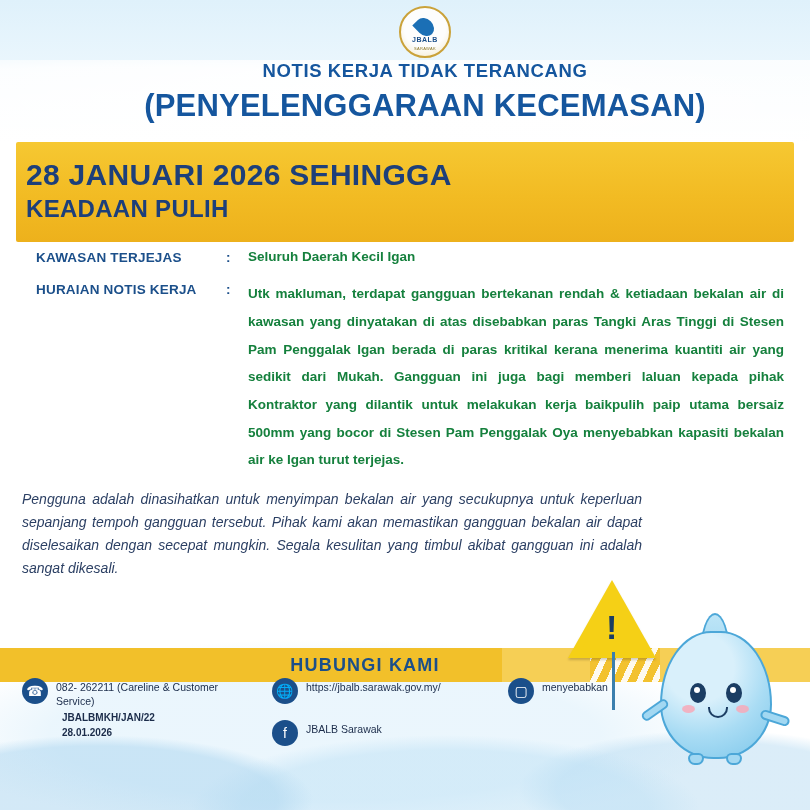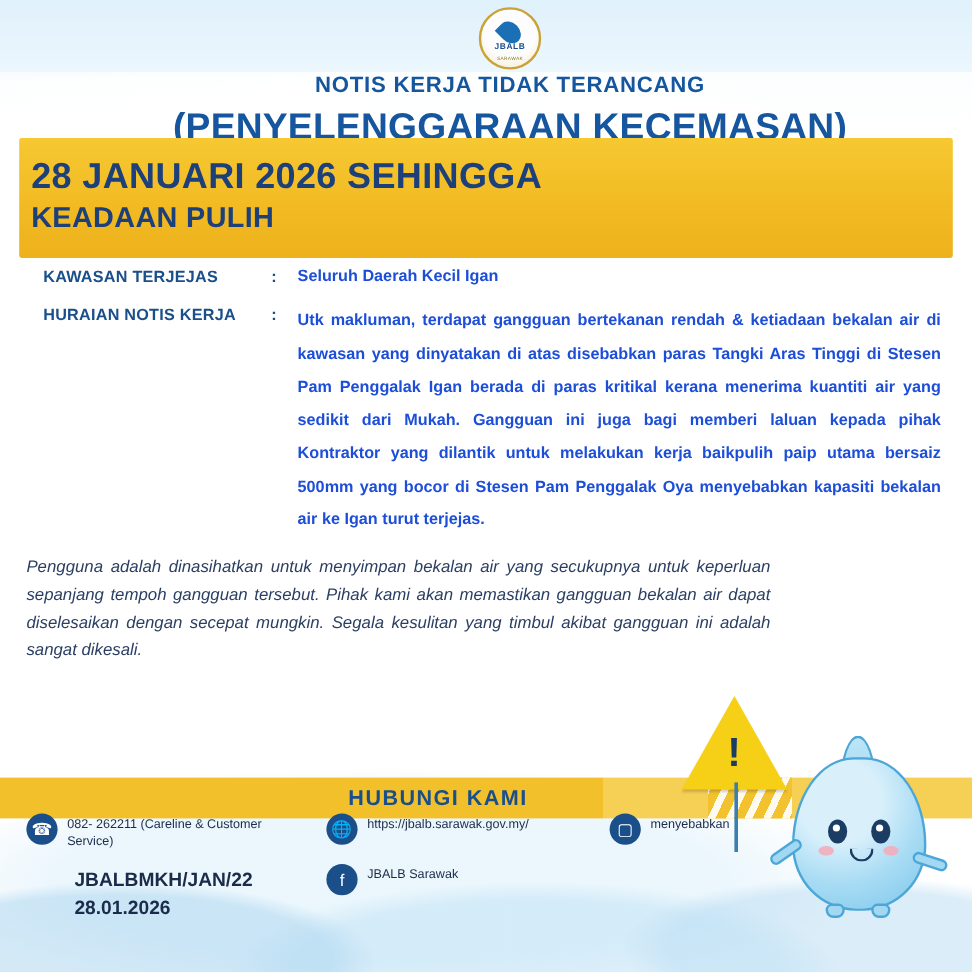--- a/index.html
+++ b/index.html
@@ -19,7 +19,7 @@
   
   .header{
     position:relative;
-    height:115px;
+    height:142px;
     background:linear-gradient(180deg,#dff1fb 0%,#eaf6fd 45%,#ffffff 100%);
     text-align:center;
     overflow:hidden;

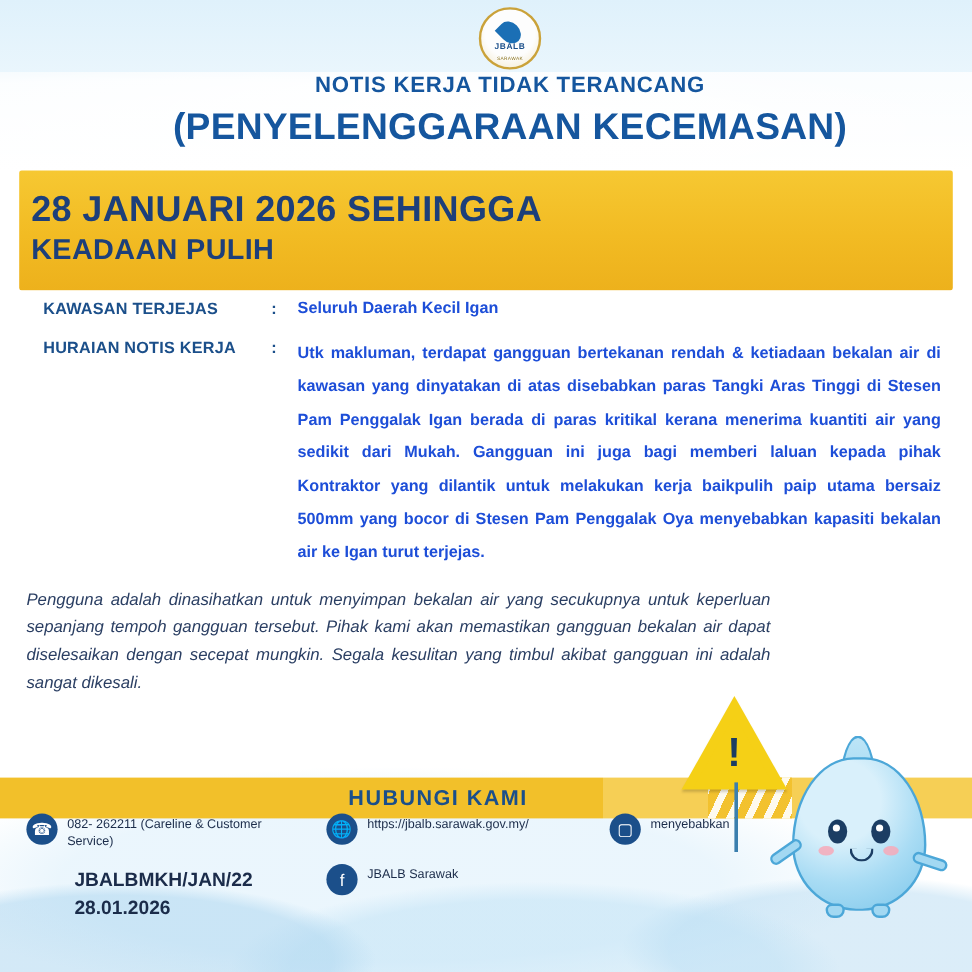--- a/index.html
+++ b/index.html
@@ -116,7 +116,7 @@
   }
   .dvalue{
     flex:1;
-    font-size:13.5px;font-weight:bold;color:#1d4ed8;
+    font-size:13.5px;font-weight:bold;color:#15803d;
     line-height:2.05;
     text-align:justify;
   }

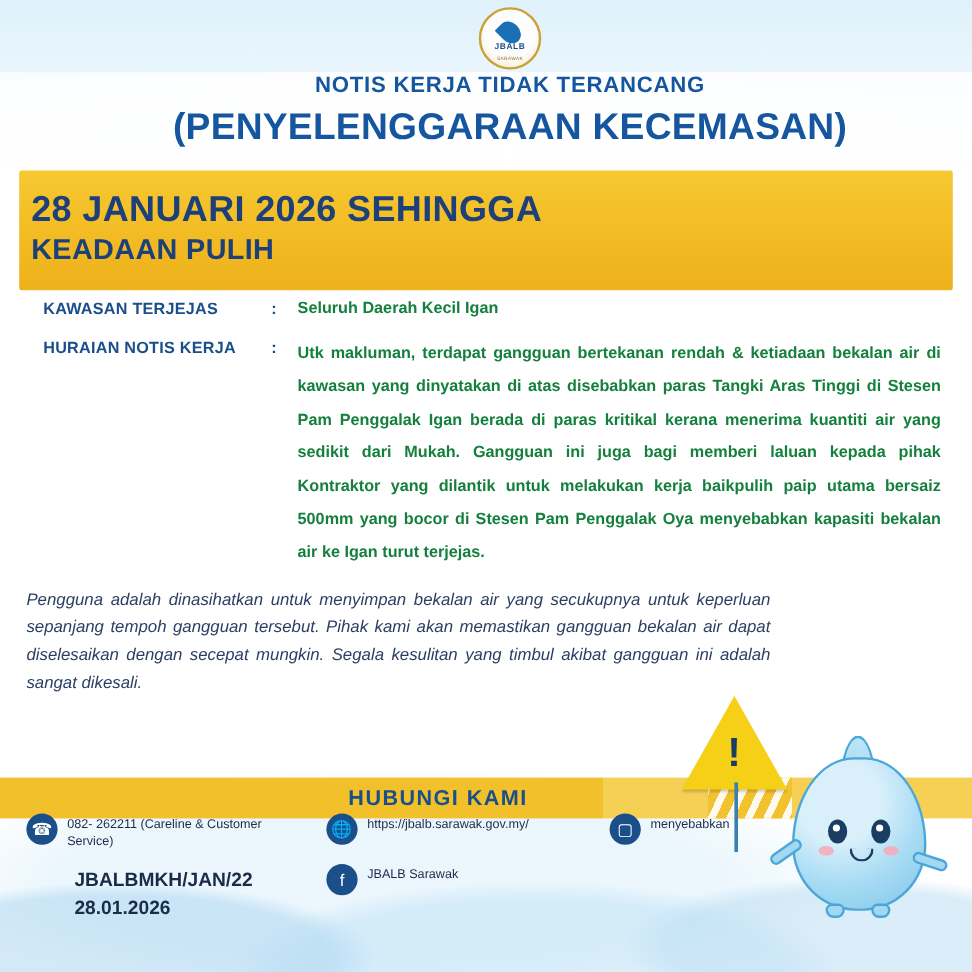--- a/index.html
+++ b/index.html
@@ -184,8 +184,8 @@
   .c3{position:absolute;left:508px;top:8px;width:200px;}
   .c4{position:absolute;left:272px;top:50px;width:230px;}
   .refblock{
-    position:absolute;left:62px;top:52px;
-    font-size:16px;font-weight:bold;color:#1b2c4a;line-height:1.5;
+    position:absolute;left:62px;top:40px;
+    font-size:10px;font-weight:bold;color:#1b2c4a;line-height:1.5;
   }
 
   

